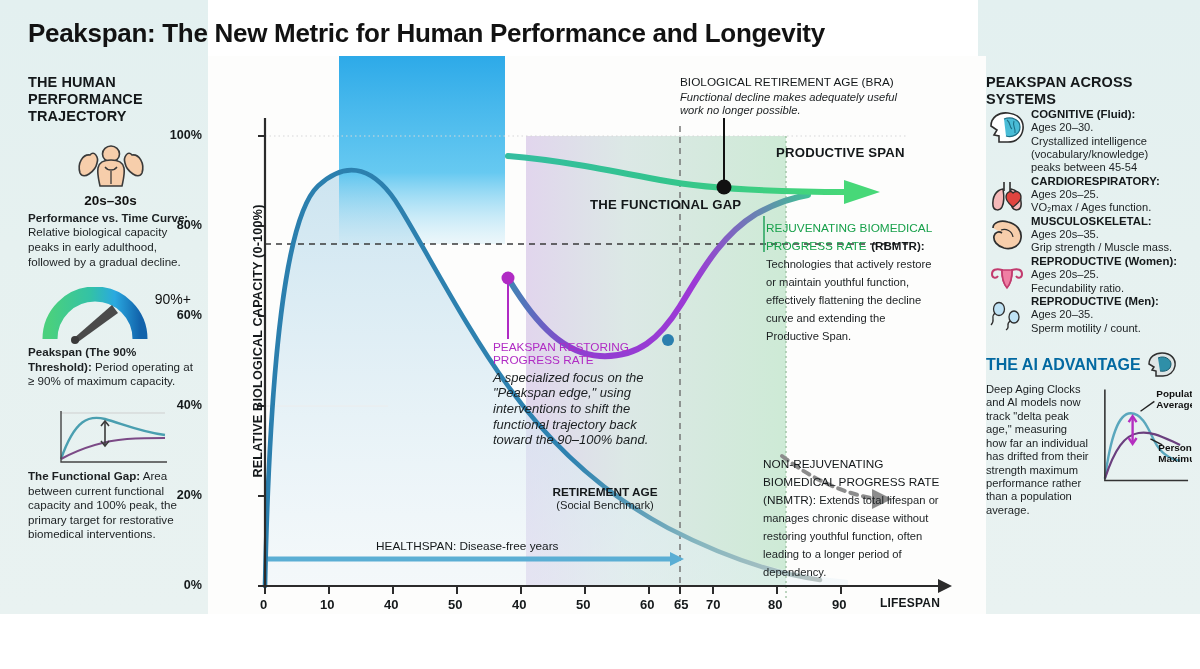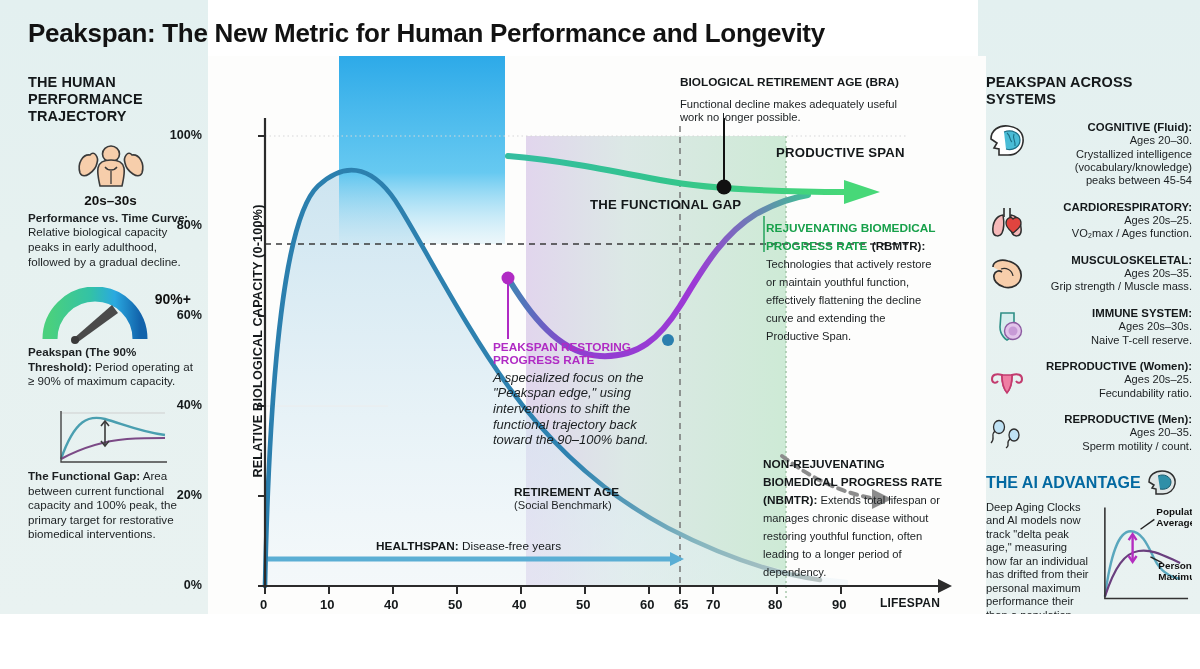--- a/index.html
+++ b/index.html
@@ -59,7 +59,7 @@
   #chart svg { position: absolute; left: 0; top: 0; }
 
   .ann { position: absolute; }
-  .ann-h { font-weight: bold; color: #14181a; }
+  .ann-h { font-weight: normal; color: #14181a; }
   .ann-b { color: #1b1f21; }
 
   #ann-bra { left: 472px; top: 20px; width: 230px; }

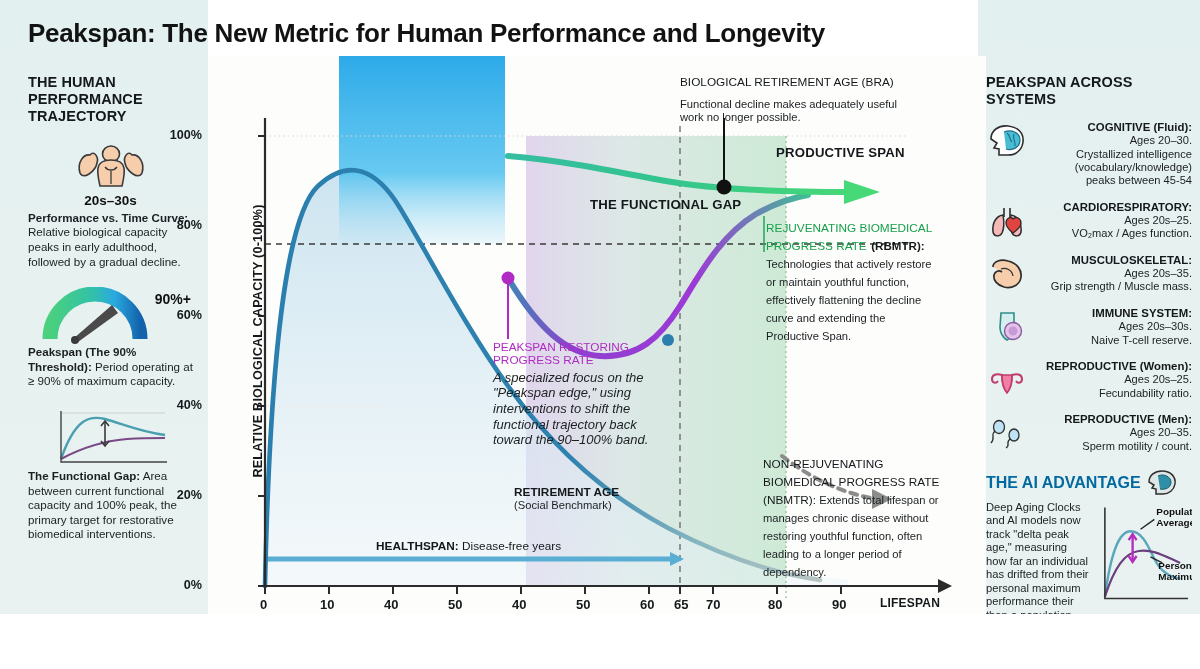--- a/index.html
+++ b/index.html
@@ -64,7 +64,7 @@
 
   #ann-bra { left: 472px; top: 20px; width: 230px; }
   #ann-bra .ann-h { font-size: 11.8px; line-height:1.15; }
-  #ann-bra .ann-b { font-size: 11.2px; line-height: 1.2; margin-top: 8px; }
+  #ann-bra .ann-b { font-size: 11.2px; line-height: 1.2; margin-top: 1px; font-style: italic; }
 
   #lbl-prodspan { left: 568px; top: 89px; font-size: 13.2px; font-weight:bold; color:#14181a; letter-spacing:.2px;}
   #lbl-gap { left: 382px; top: 141px; font-size: 13.2px; font-weight:bold; color:#14181a; letter-spacing:.2px;}

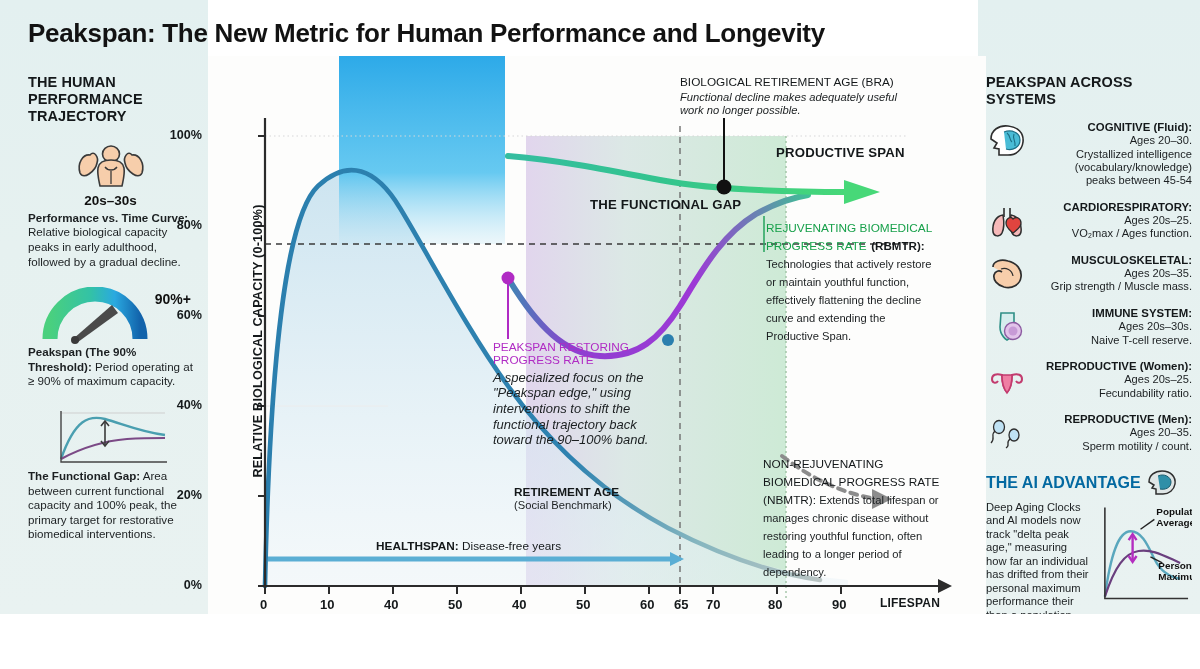--- a/index.html
+++ b/index.html
@@ -42,7 +42,7 @@
 
   
   #right-inner { position: absolute; left: 986px; top: 74px; width: 206px; }
-  .sys-item { display: flex; gap: 3px; margin-top: 13px; text-align: right; }
+  .sys-item { display: flex; gap: 3px; margin-top: 0; }
   .sys-ic { flex: 0 0 42px; height: 40px; display:flex; align-items:center; justify-content:center; }
   .sys-txt { flex: 1 1 auto; }
   .sys-title { font-size: 11.4px; font-weight: bold; color: #14181a; line-height: 1.18; }

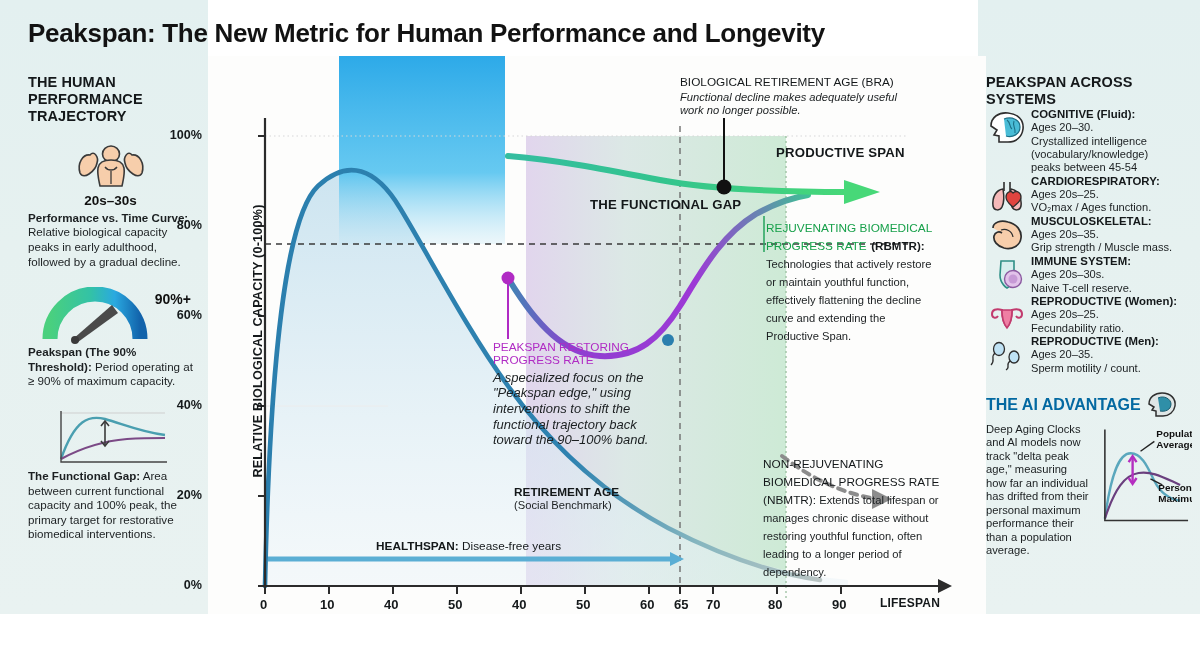--- a/index.html
+++ b/index.html
@@ -218,20 +218,6 @@
       </div>
     </div>
 
-    <div class="sys-item">
-      <div class="sys-ic">
-        <svg width="40" height="36" viewBox="0 0 40 36">
-          <path d="M14 4 L27 4 L27 18 C27 27 20 31 20 31 C20 31 13 27 13 18 Z" fill="#d6eeee" stroke="#2f8f86" stroke-width="1.6"></path>
-          <circle cx="26" cy="22" r="8.5" fill="#e2c3ea" stroke="#8b5aa0" stroke-width="1.4"></circle>
-          <circle cx="26" cy="22" r="4.5" fill="#c79ad6"></circle>
-        </svg>
-      </div>
-      <div class="sys-txt">
-        <div class="sys-title">IMMUNE SYSTEM:</div>
-        <div class="sys-sub">Ages 20s–30s.</div>
-        <div class="sys-sub">Naive T-cell reserve.</div>
-      </div>
-    </div>
 
     <div class="sys-item">
       <div class="sys-ic">

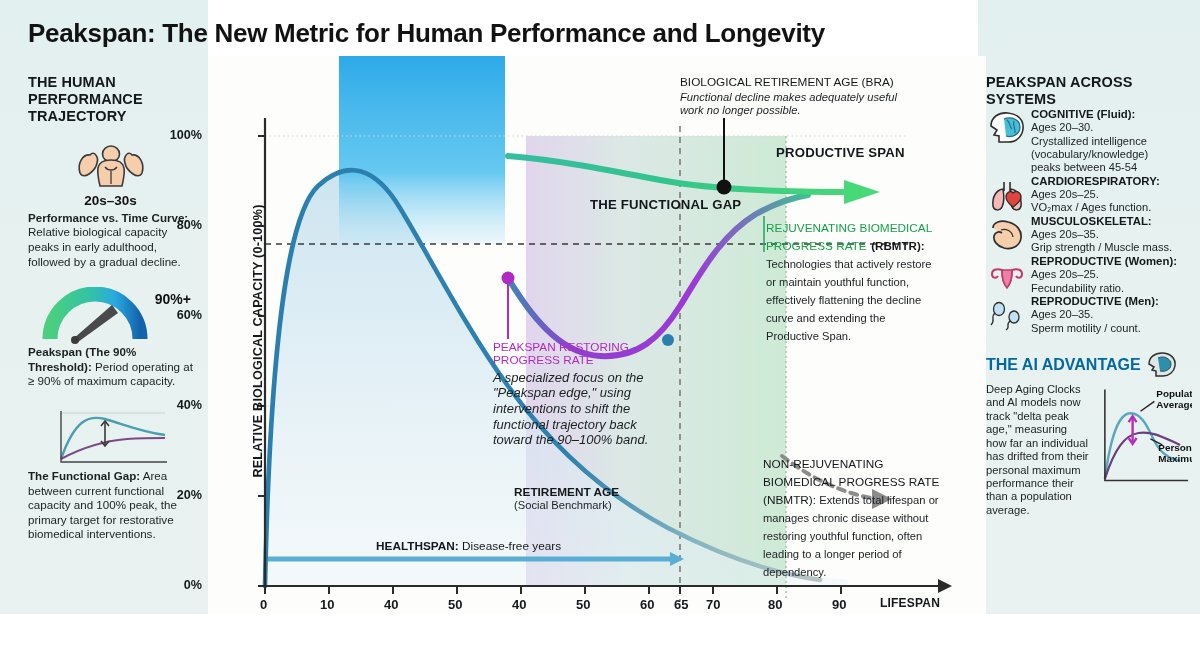--- a/index.html
+++ b/index.html
@@ -38,7 +38,7 @@
   .ltxt { font-size: 11.6px; line-height: 1.26; color: #1b1f21; }
   .ltxt b { font-weight: bold; }
   .gauge-row { position: relative; height: 60px; }
-  .gauge-val { position:absolute; right: 2px; top: 6px; font-size: 14px; font-weight:bold; color:#111;padding-left:44px; }
+  .gauge-val { position:absolute; right: 2px; top: 6px; font-size: 14px; font-weight:normal; color:#111;padding-left:44px; }
 
   
   #right-inner { position: absolute; left: 986px; top: 74px; width: 206px; }

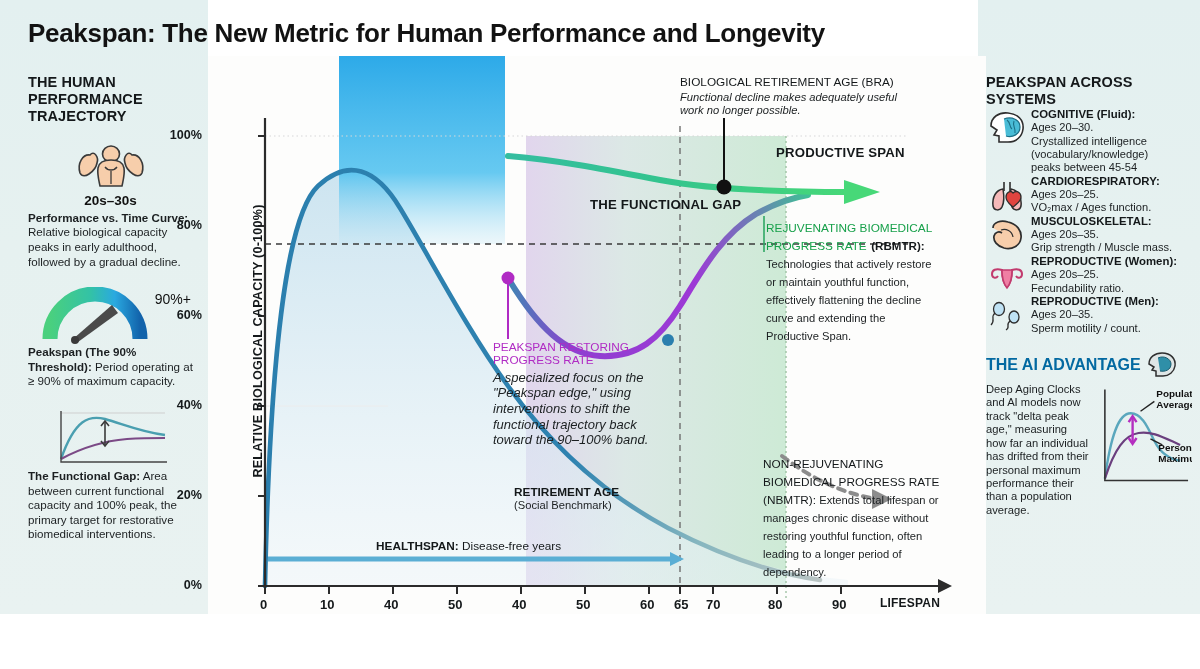--- a/index.html
+++ b/index.html
@@ -258,7 +258,7 @@
       </svg>
     </div>
     <div id="ai-body">
-      <div id="ai-text">Deep Aging Clocks and AI models now track "delta peak age," measuring how far an individual has drifted from their personal maximum performance their than a population average.</div>
+      <div id="ai-text">Deep Aging Clocks and AI models now track "delta peak age," measuring how far an individual has drifted from their strength maximum performance rather than a population average.</div>
       <svg width="100" height="104" viewBox="0 0 100 104">
         <path d="M12 96 C18 52 26 30 38 30 C50 30 56 46 62 58 C68 70 76 76 88 78" fill="none" stroke="#5aa7bd" stroke-width="2.4"></path>
         <path d="M12 96 C22 66 32 52 46 50 C60 48 70 54 88 62" fill="none" stroke="#6a3f7e" stroke-width="2.2"></path>

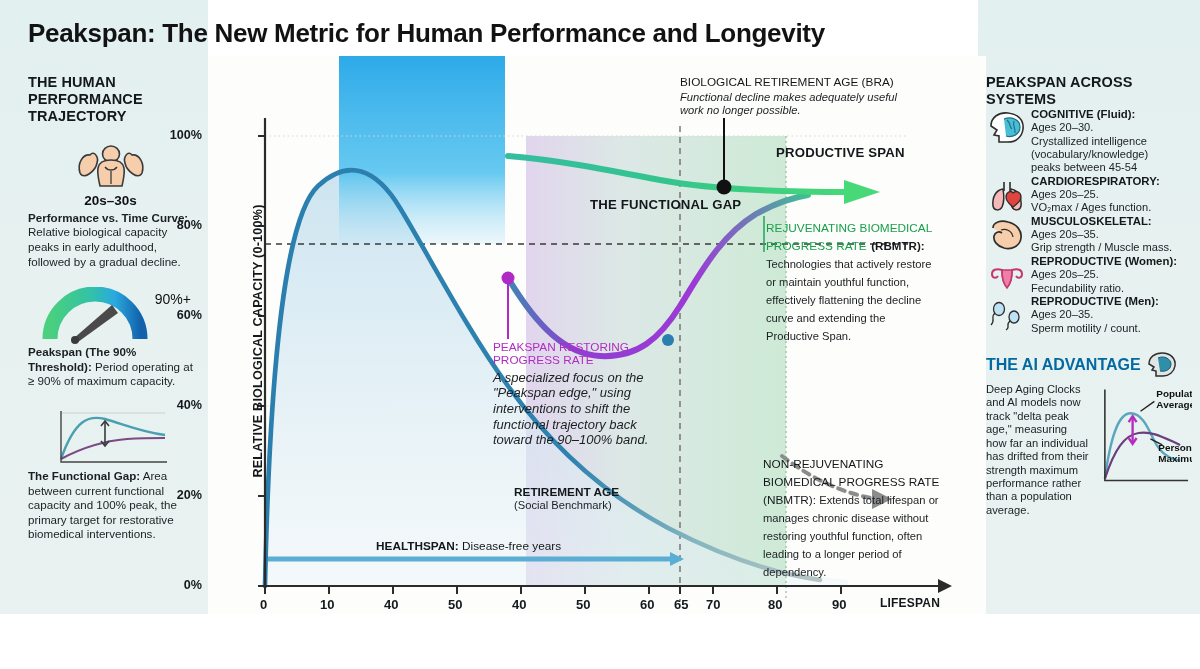--- a/index.html
+++ b/index.html
@@ -82,7 +82,7 @@
   #ann-nbmtr .ann-h { font-size: 11.8px; line-height: 1.14; }
   #ann-nbmtr .ann-b { font-size: 11.2px; line-height: 1.22; }
 
-  #ann-retire { left: 306px; top: 429px; width: 150px; text-align: left; }
+  #ann-retire { left: 322px; top: 429px; width: 150px; text-align: center; }
   #ann-retire .ann-h { font-size: 11.8px; font-weight:bold; }
   #ann-retire .ann-b { font-size: 11.2px; }
 

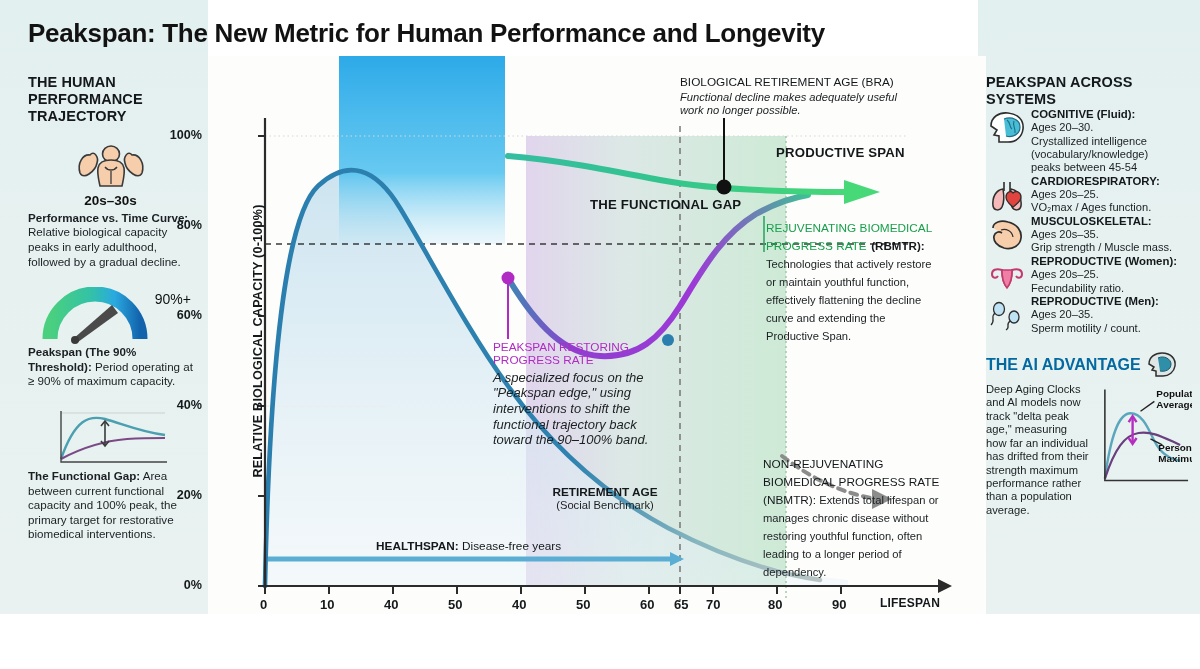--- a/index.html
+++ b/index.html
@@ -87,7 +87,7 @@
   #ann-retire .ann-b { font-size: 11.2px; }
 
   #lbl-health { left: 168px; top: 483px; font-size: 11.8px; color: #14181a; }
-  #lbl-health b { font-weight: bold; }
+  #lbl-health b { font-weight: normal; }
 
   #ylab {
     position: absolute; left: -150px; top: 278px; width: 400px;

